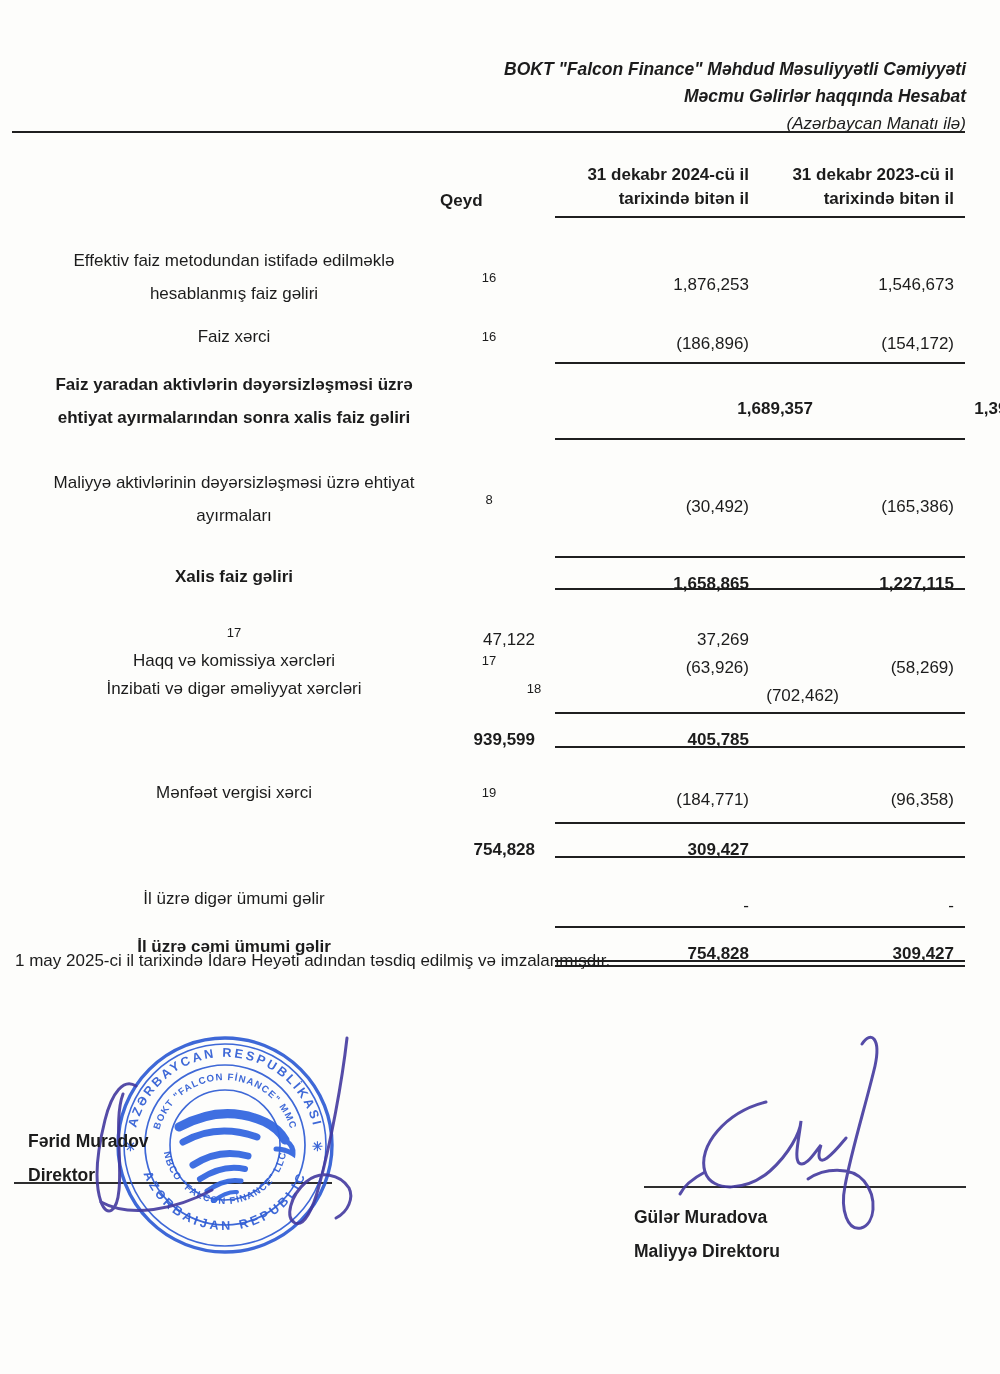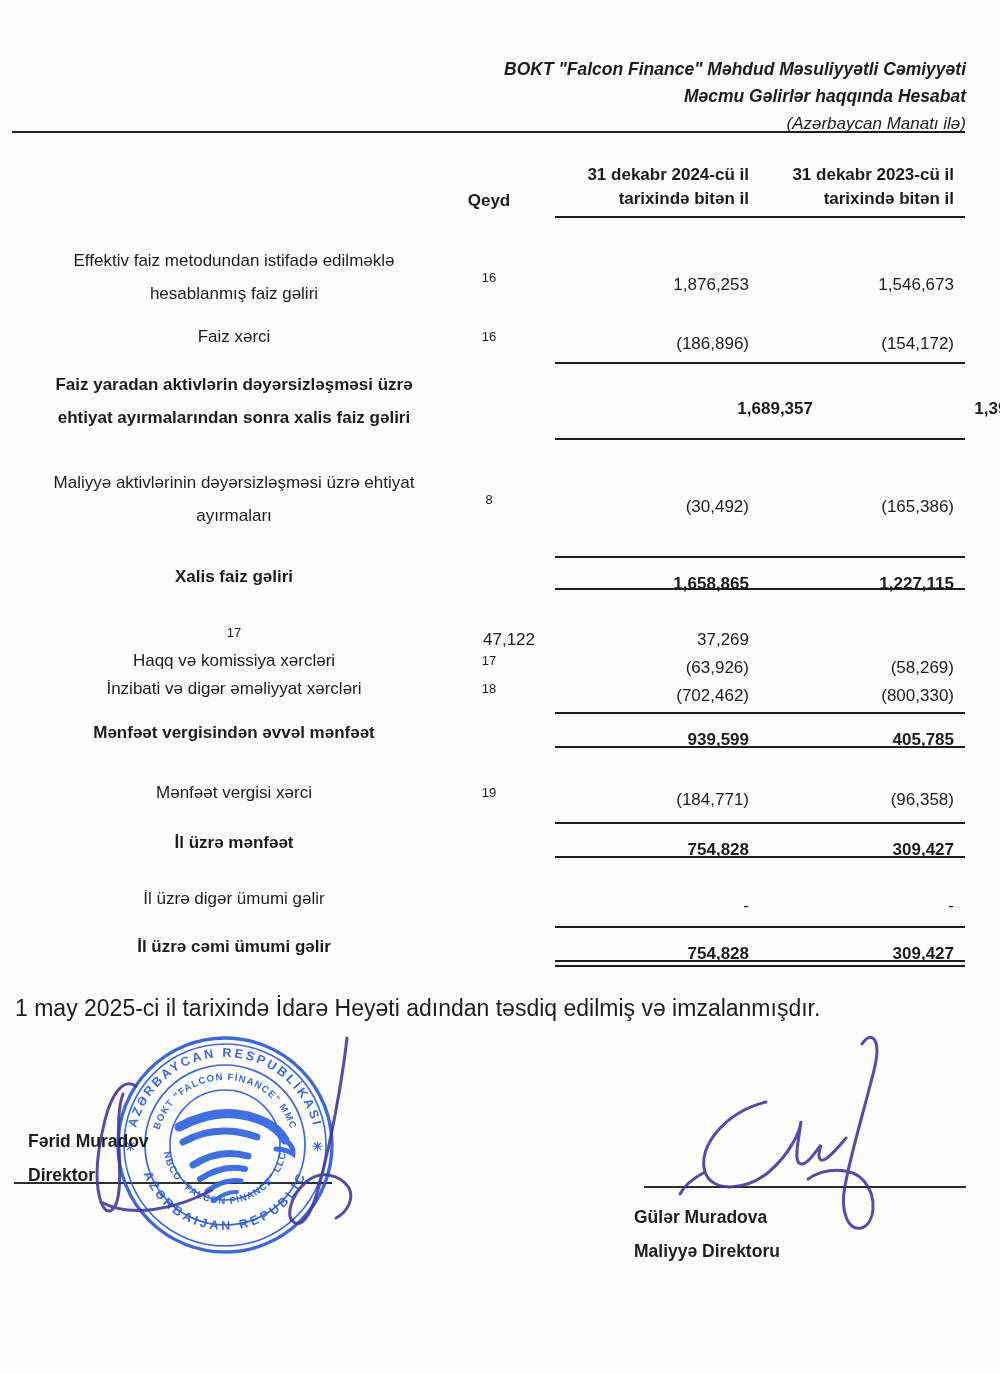--- a/index.html
+++ b/index.html
@@ -23,7 +23,7 @@
   .trow .val  { font-size:17px; text-align:right; padding-right:3px;margin-top:16px; }
   .trow.bold .lbl, .trow.bold .val { font-weight:700; }
   .headrow { display:grid; grid-template-columns:412px 98px 214px 205px; align-items:end; height:56px; padding-bottom:5px; }
-  .headrow .note { font-size:17px; font-weight:700; text-align:center; }
+  .headrow .note { font-size:17px; font-weight:700; text-align:left; }
   .headrow .val { font-size:17px; font-weight:700; text-align:right; line-height:24px; padding-right:3px; }
   .vrule { margin-left:527px; width:410px; border-top:2.2px solid #1f1f1f; }
   .vrule.thick { border-top-width:2.6px; }

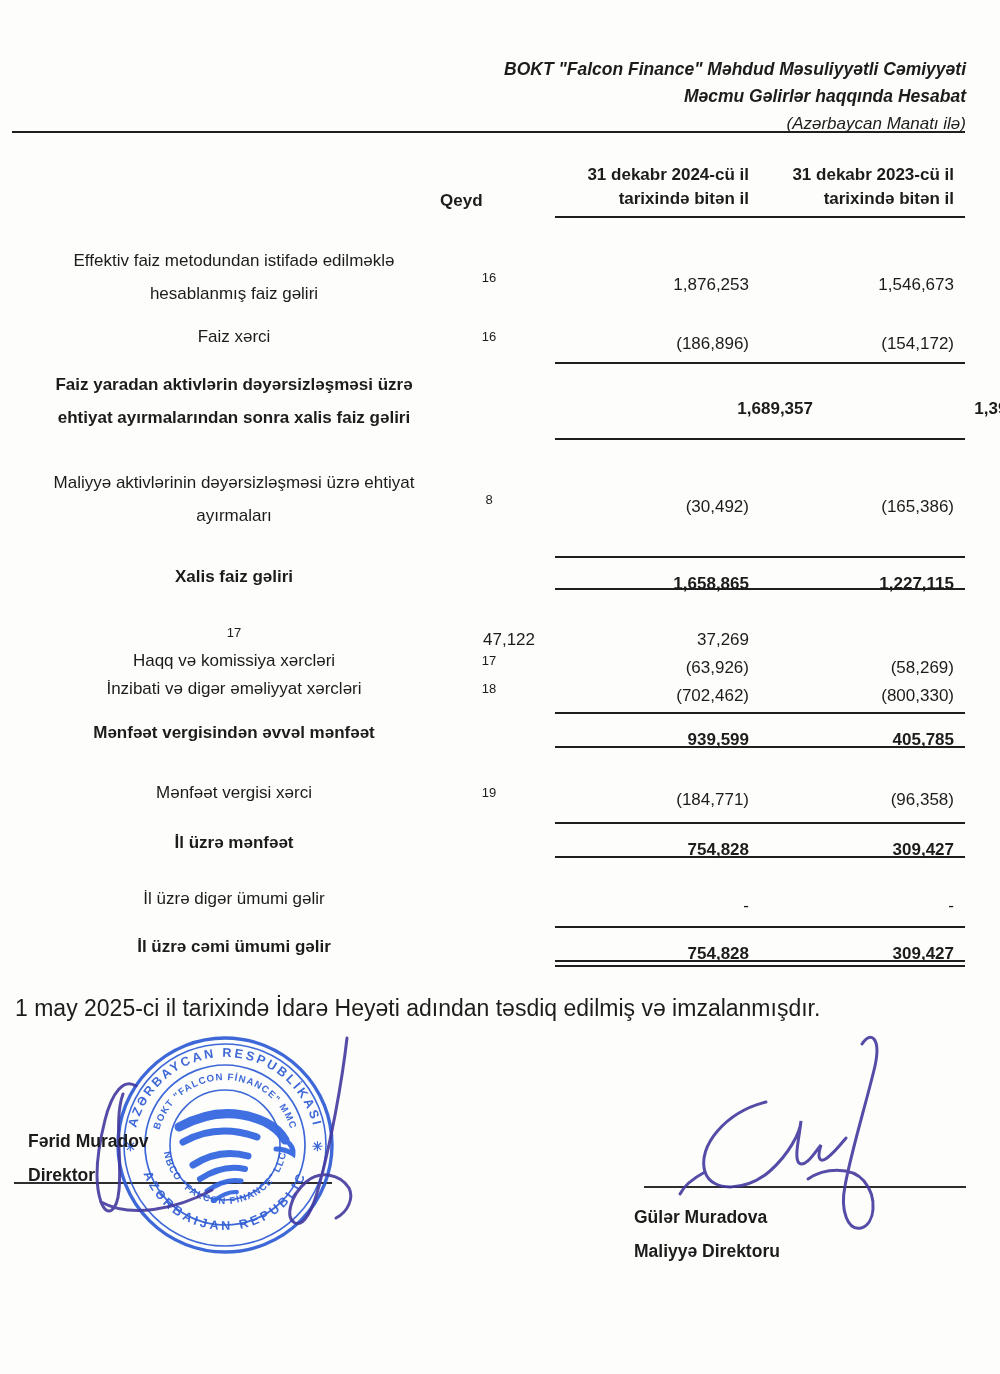--- a/index.html
+++ b/index.html
@@ -118,7 +118,7 @@
       <div class="val">(63,926)</div>
       <div class="val">(58,269)</div>
     </div>
-    <div class="trow" style="height:28px;">
+    <div class="trow" style="height:28px;gap:45px;">
       <div class="lbl">İnzibati və digər əməliyyat xərcləri</div>
       <div class="note">18</div>
       <div class="val">(702,462)</div>

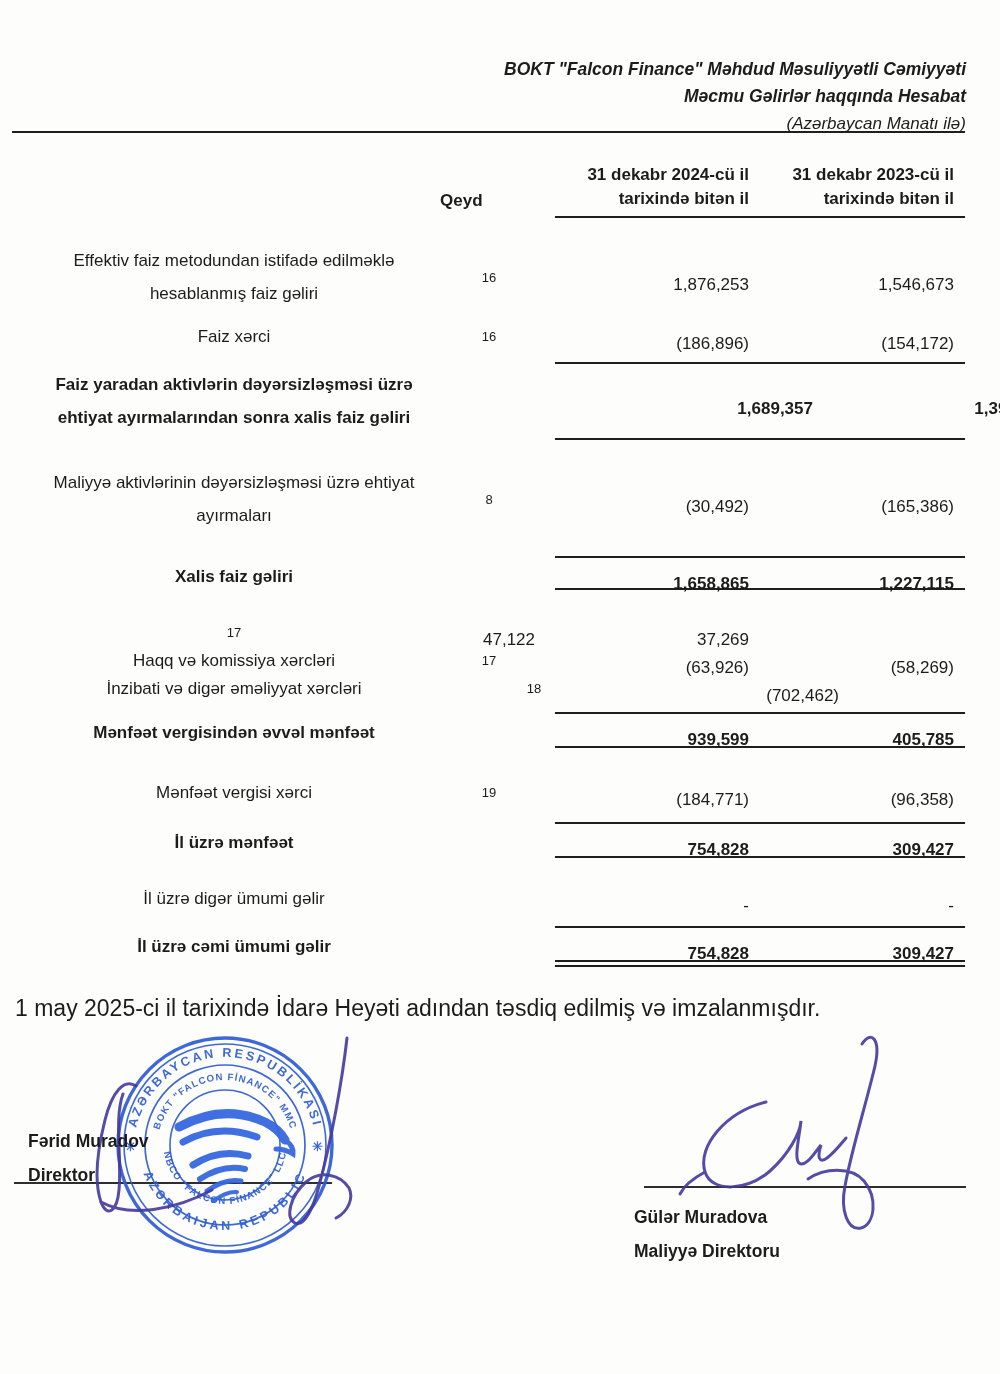--- a/index.html
+++ b/index.html
@@ -127,7 +127,6 @@
 
     <div class="vrule" style="margin-top:14px;"></div>
     <div class="trow bold" style="height:32px;">
-      <div class="lbl">Mənfəət vergisindən əvvəl mənfəət</div>
       <div class="note"></div>
       <div class="val">939,599</div>
       <div class="val">405,785</div>

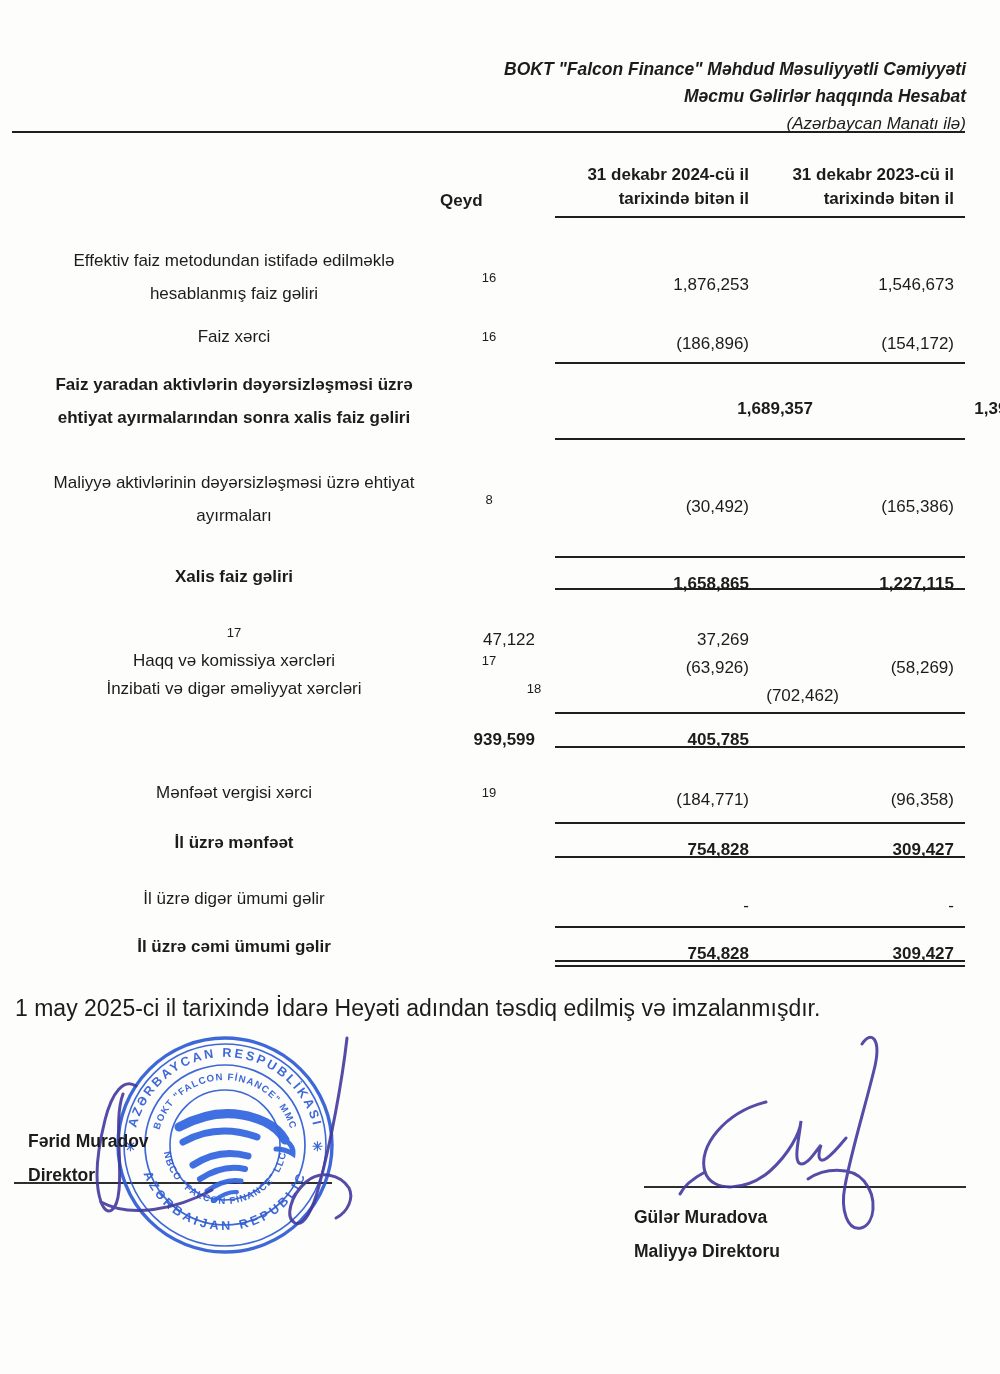--- a/index.html
+++ b/index.html
@@ -142,7 +142,6 @@
 
     <div class="vrule" style="margin-top:18px;"></div>
     <div class="trow bold" style="height:32px;">
-      <div class="lbl">İl üzrə mənfəət</div>
       <div class="note"></div>
       <div class="val">754,828</div>
       <div class="val">309,427</div>

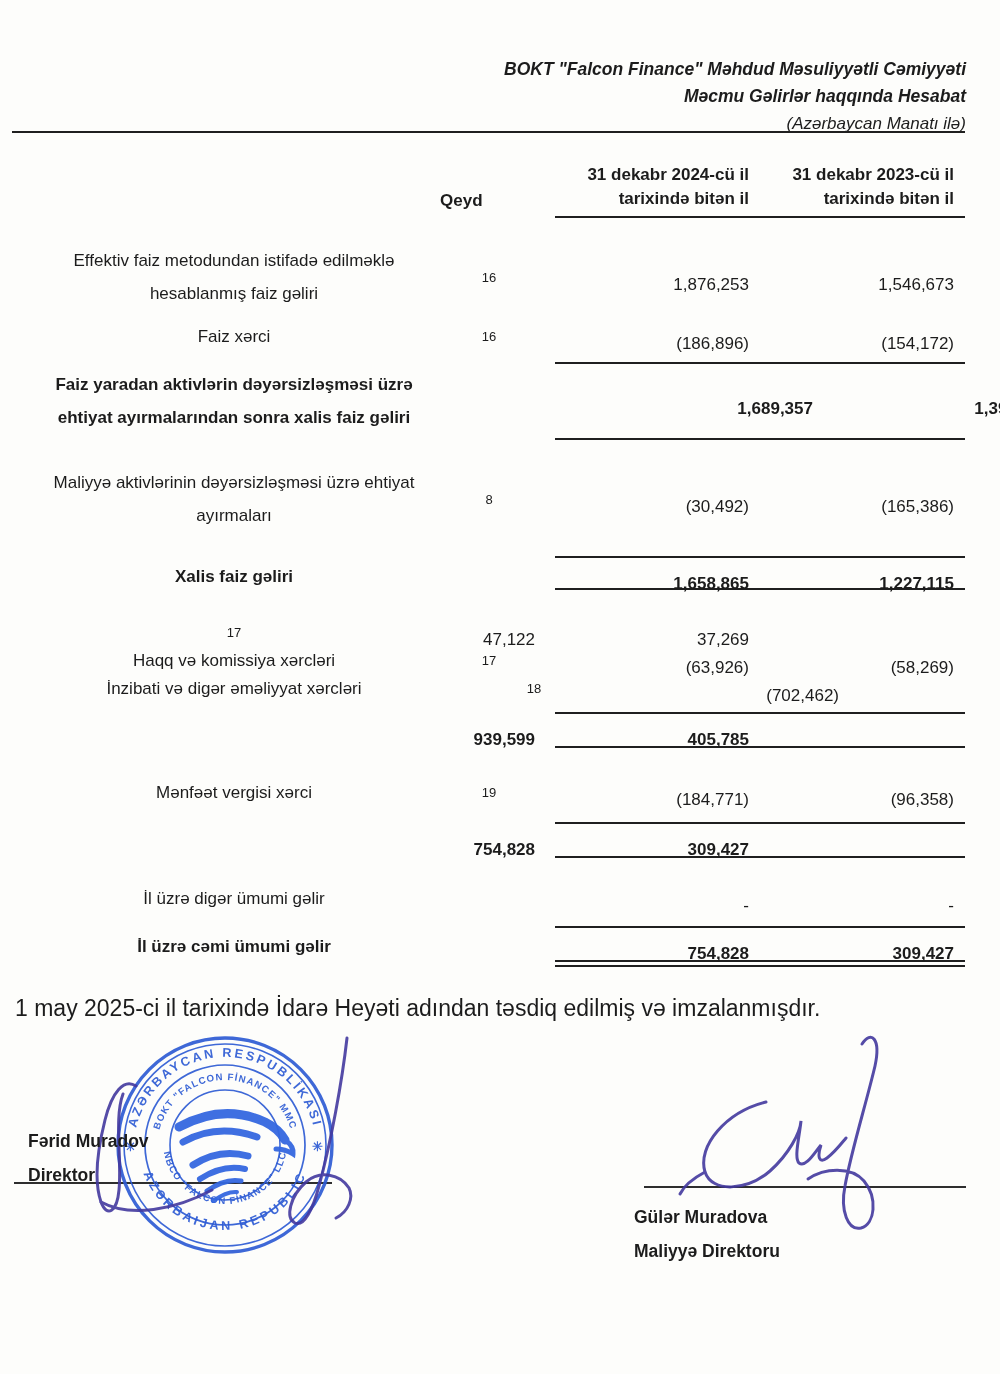--- a/index.html
+++ b/index.html
@@ -30,7 +30,7 @@
   .vrule.dbl { height:7px; border-top:2.4px solid #1f1f1f; border-bottom:2.4px solid #1f1f1f; }
 
   
-  .approval { position:absolute; top:995px; left:15px; font-size:23px; }
+  .approval { position:absolute; top:951px; left:15px; font-size:17px; }
   .sig-line { position:absolute; border-top:2px solid #2e2e2e; }
   .sig-line.left  { top:1182px; left:14px;  width:318px; }
   .sig-line.right { top:1186px; left:644px; width:322px; }

